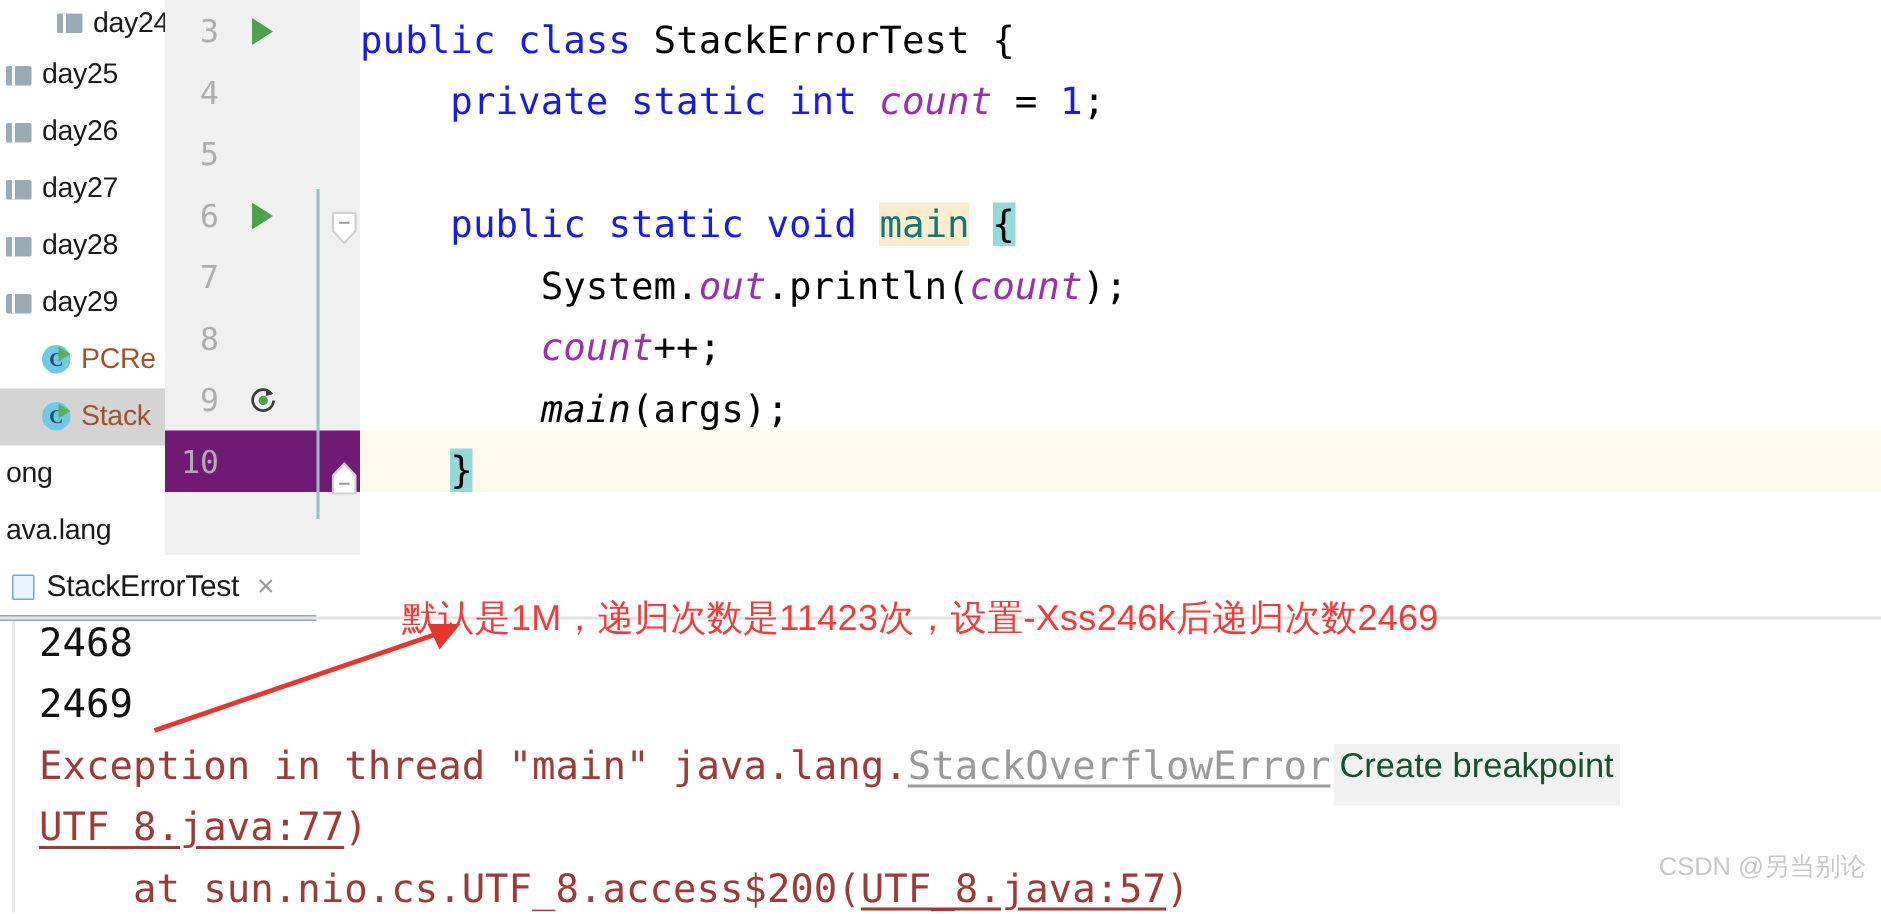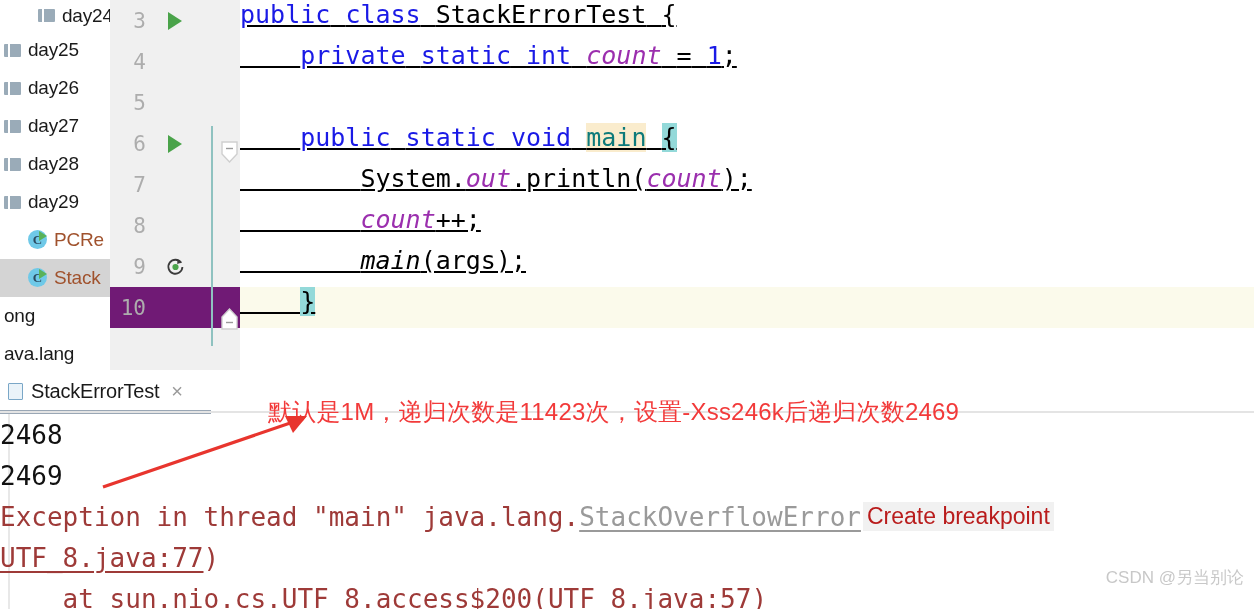--- a/index.html
+++ b/index.html
@@ -167,12 +167,11 @@
     position: relative;
     height: 41px;
     display: flex;
-    align-items: flex-start;
+    align-items: flex-end;
     white-space: pre;
     font-family: "DejaVu Sans Mono", monospace;
     font-size: 25px;
     color: #000000;
-    text-decoration: underline;
   }
   .hl-band {
     position: absolute;

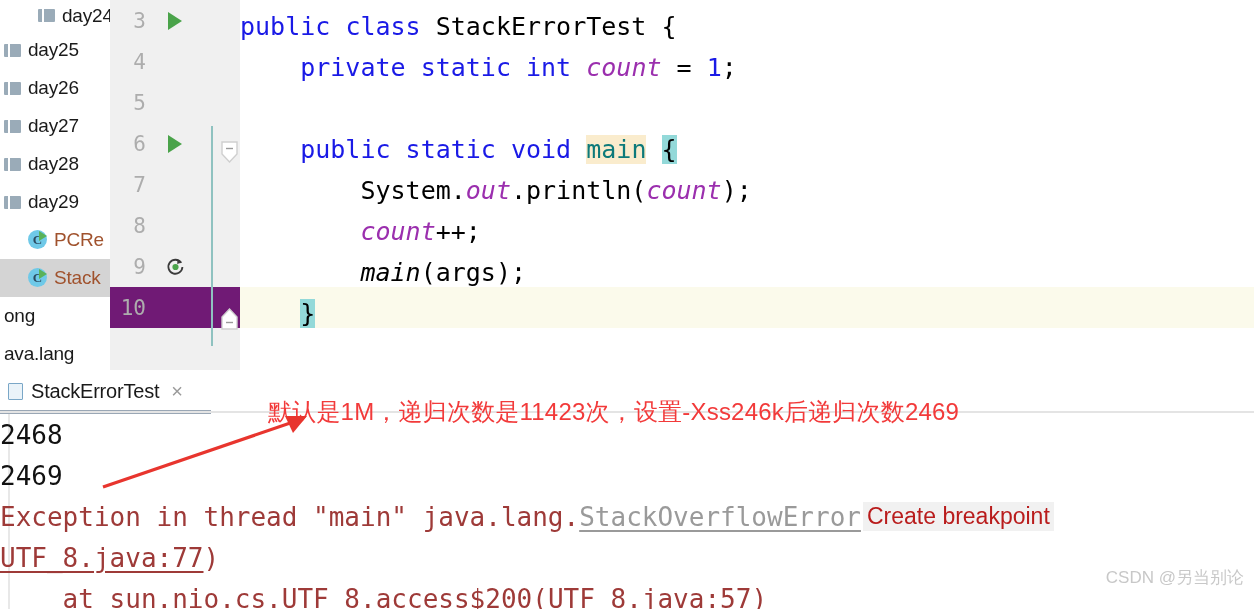--- a/index.html
+++ b/index.html
@@ -258,10 +258,10 @@
     position: relative;
     height: 41px;
     display: flex;
-    align-items: center;
     white-space: pre;
     font-family: "DejaVu Sans Mono", monospace;
     font-size: 26px;
+    padding-left: 26px;
   }
   .out-num { color: #111111; }
   .out-err { color: #9e3a38; }

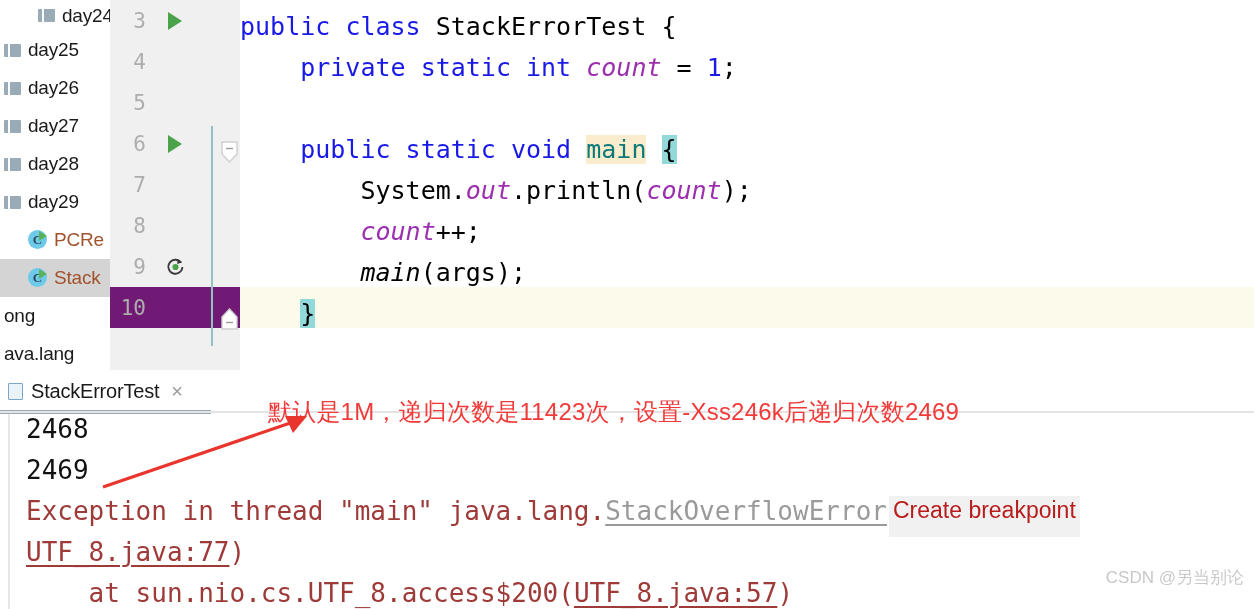--- a/index.html
+++ b/index.html
@@ -271,7 +271,7 @@
     text-underline-offset: 4px;
   }
   .create-bp {
-    color: #b91c1c;
+    color: #14532d;
     background: #f1f1f1;
     font-family: "Liberation Sans", sans-serif;
     font-size: 23px;

